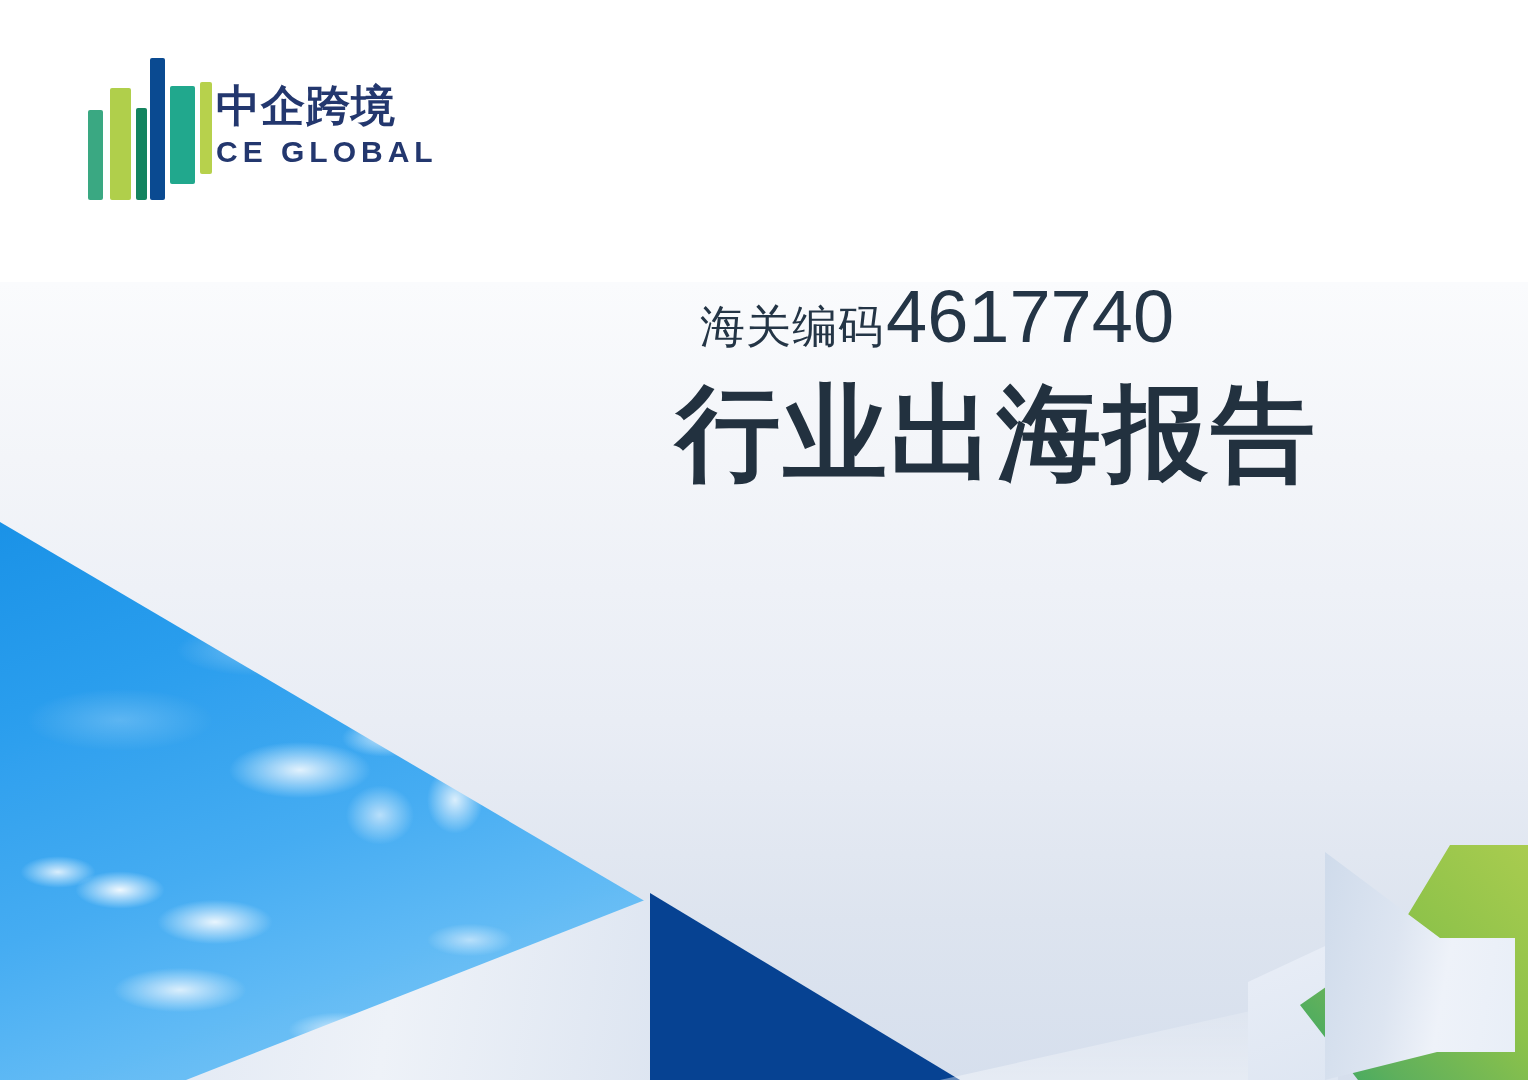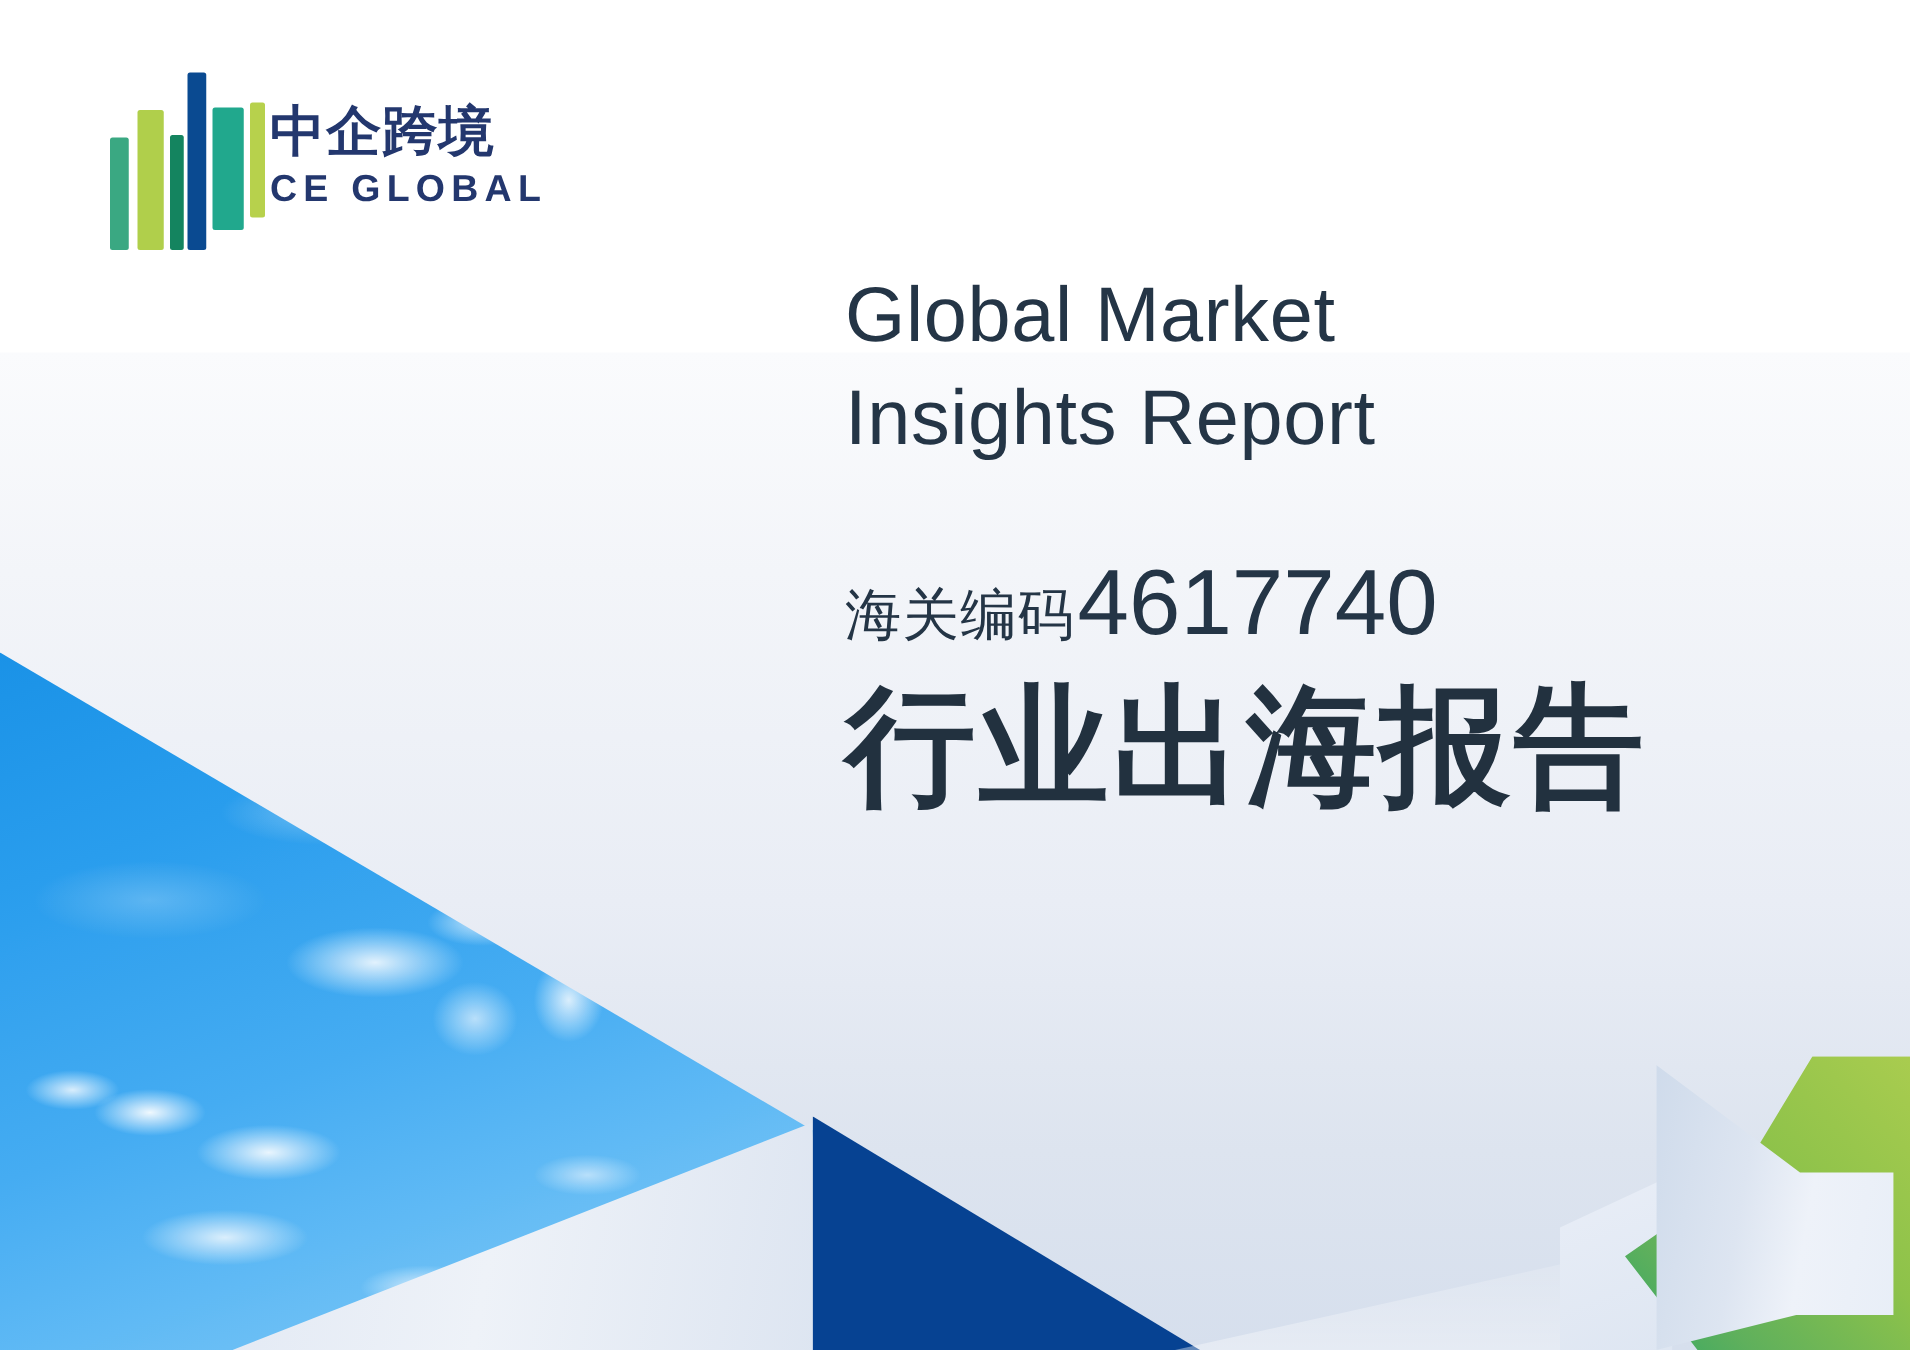--- a/index.html
+++ b/index.html
@@ -188,8 +188,6 @@
   </div>
 
   <div class="text-block">
-    <div class="title-en">Global Market
-Insights Report</div>
 
     <div class="hs-line">
       <span class="hs-label">海关编码</span>

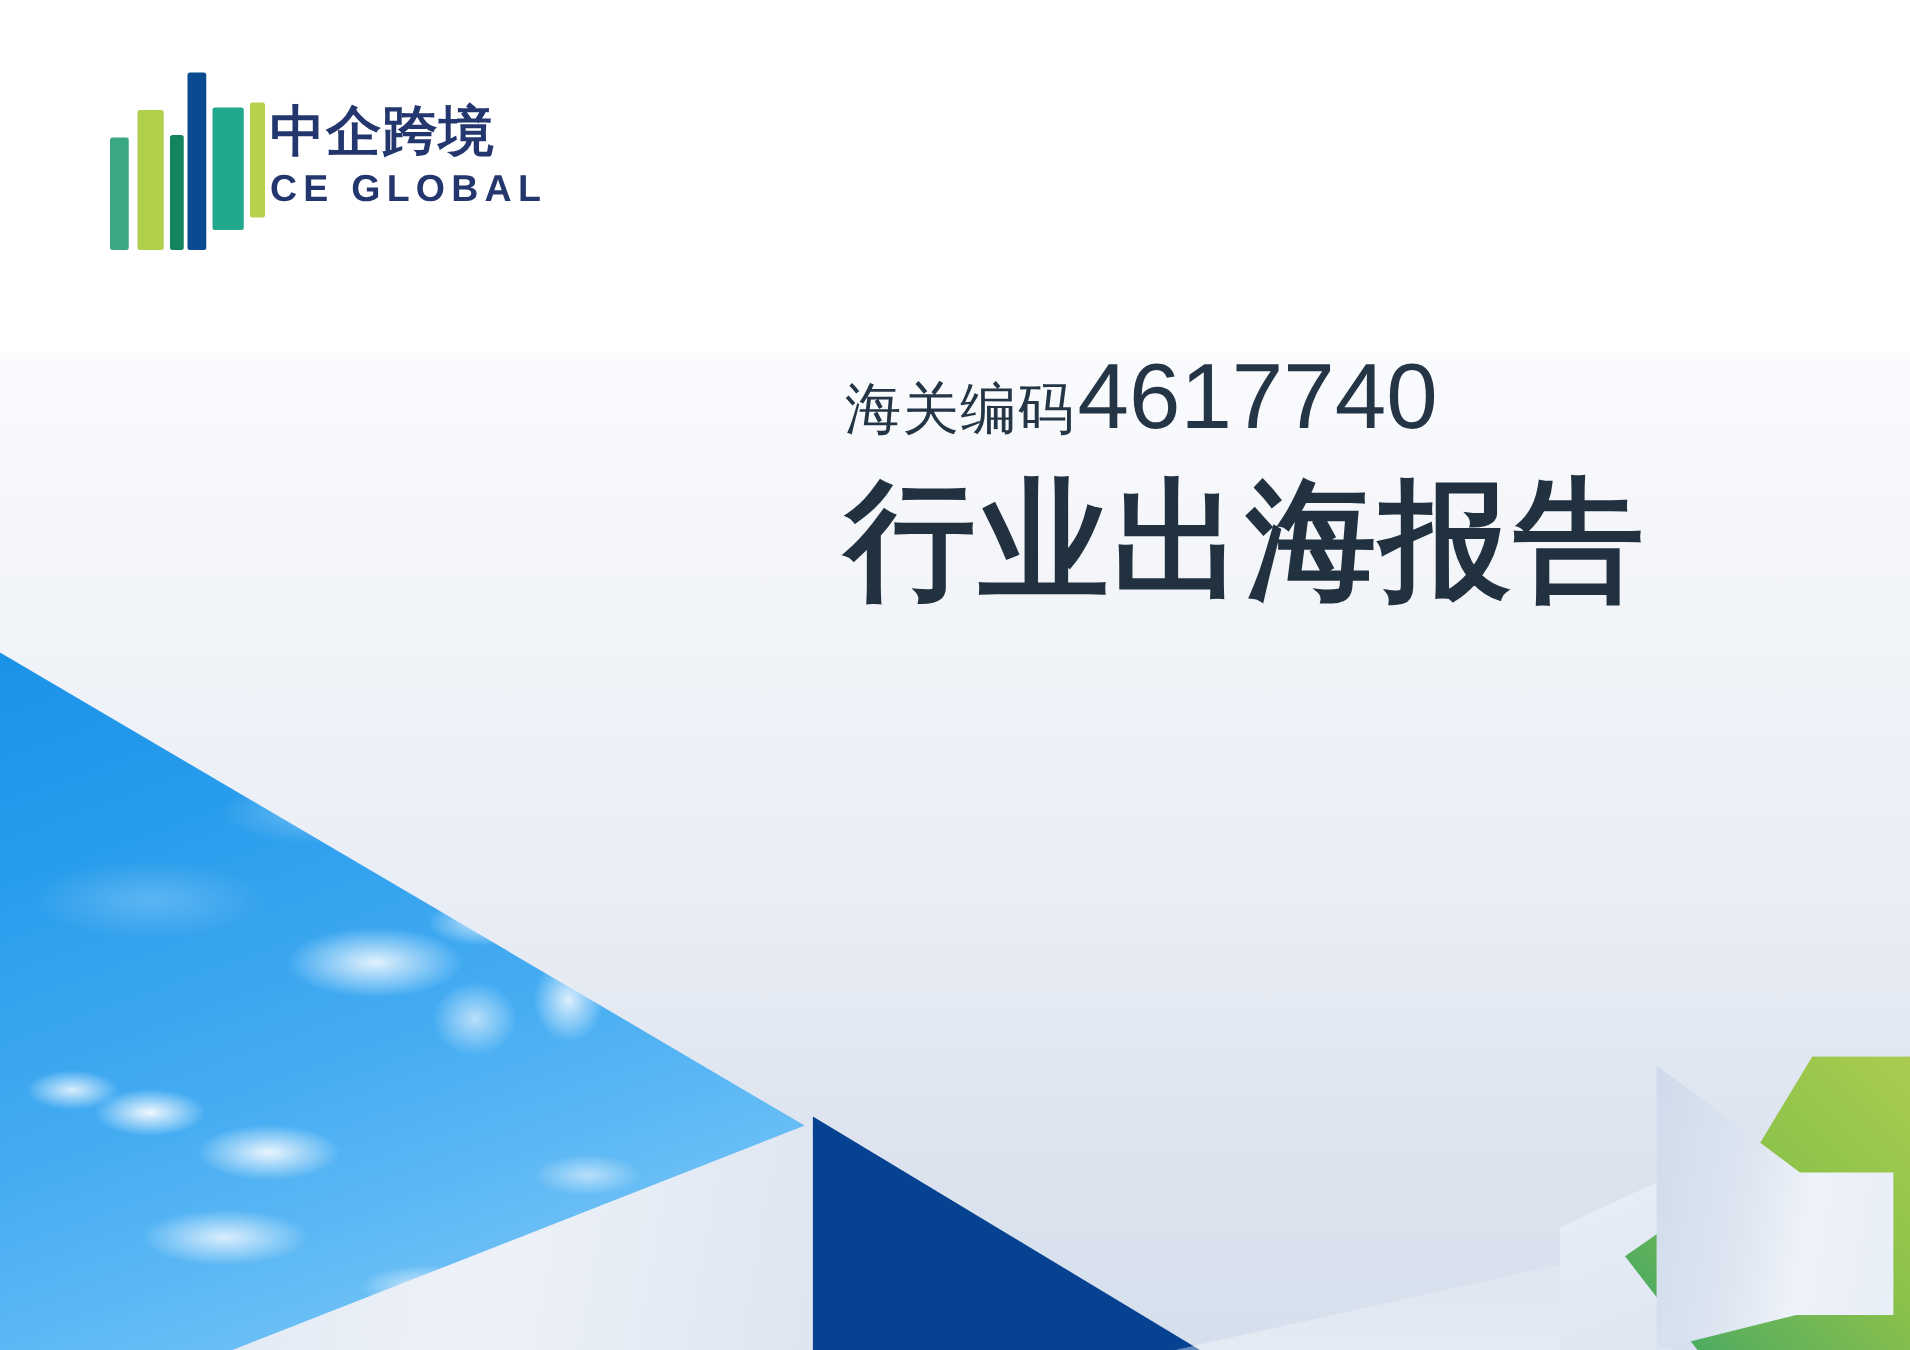--- a/index.html
+++ b/index.html
@@ -131,6 +131,7 @@
     align-items:baseline;
     color:#243546;
     white-space:nowrap;
+    margin-left:24px;
   }
   .hs-label{
     font-family:"Liberation Sans","DejaVu Sans",sans-serif;

